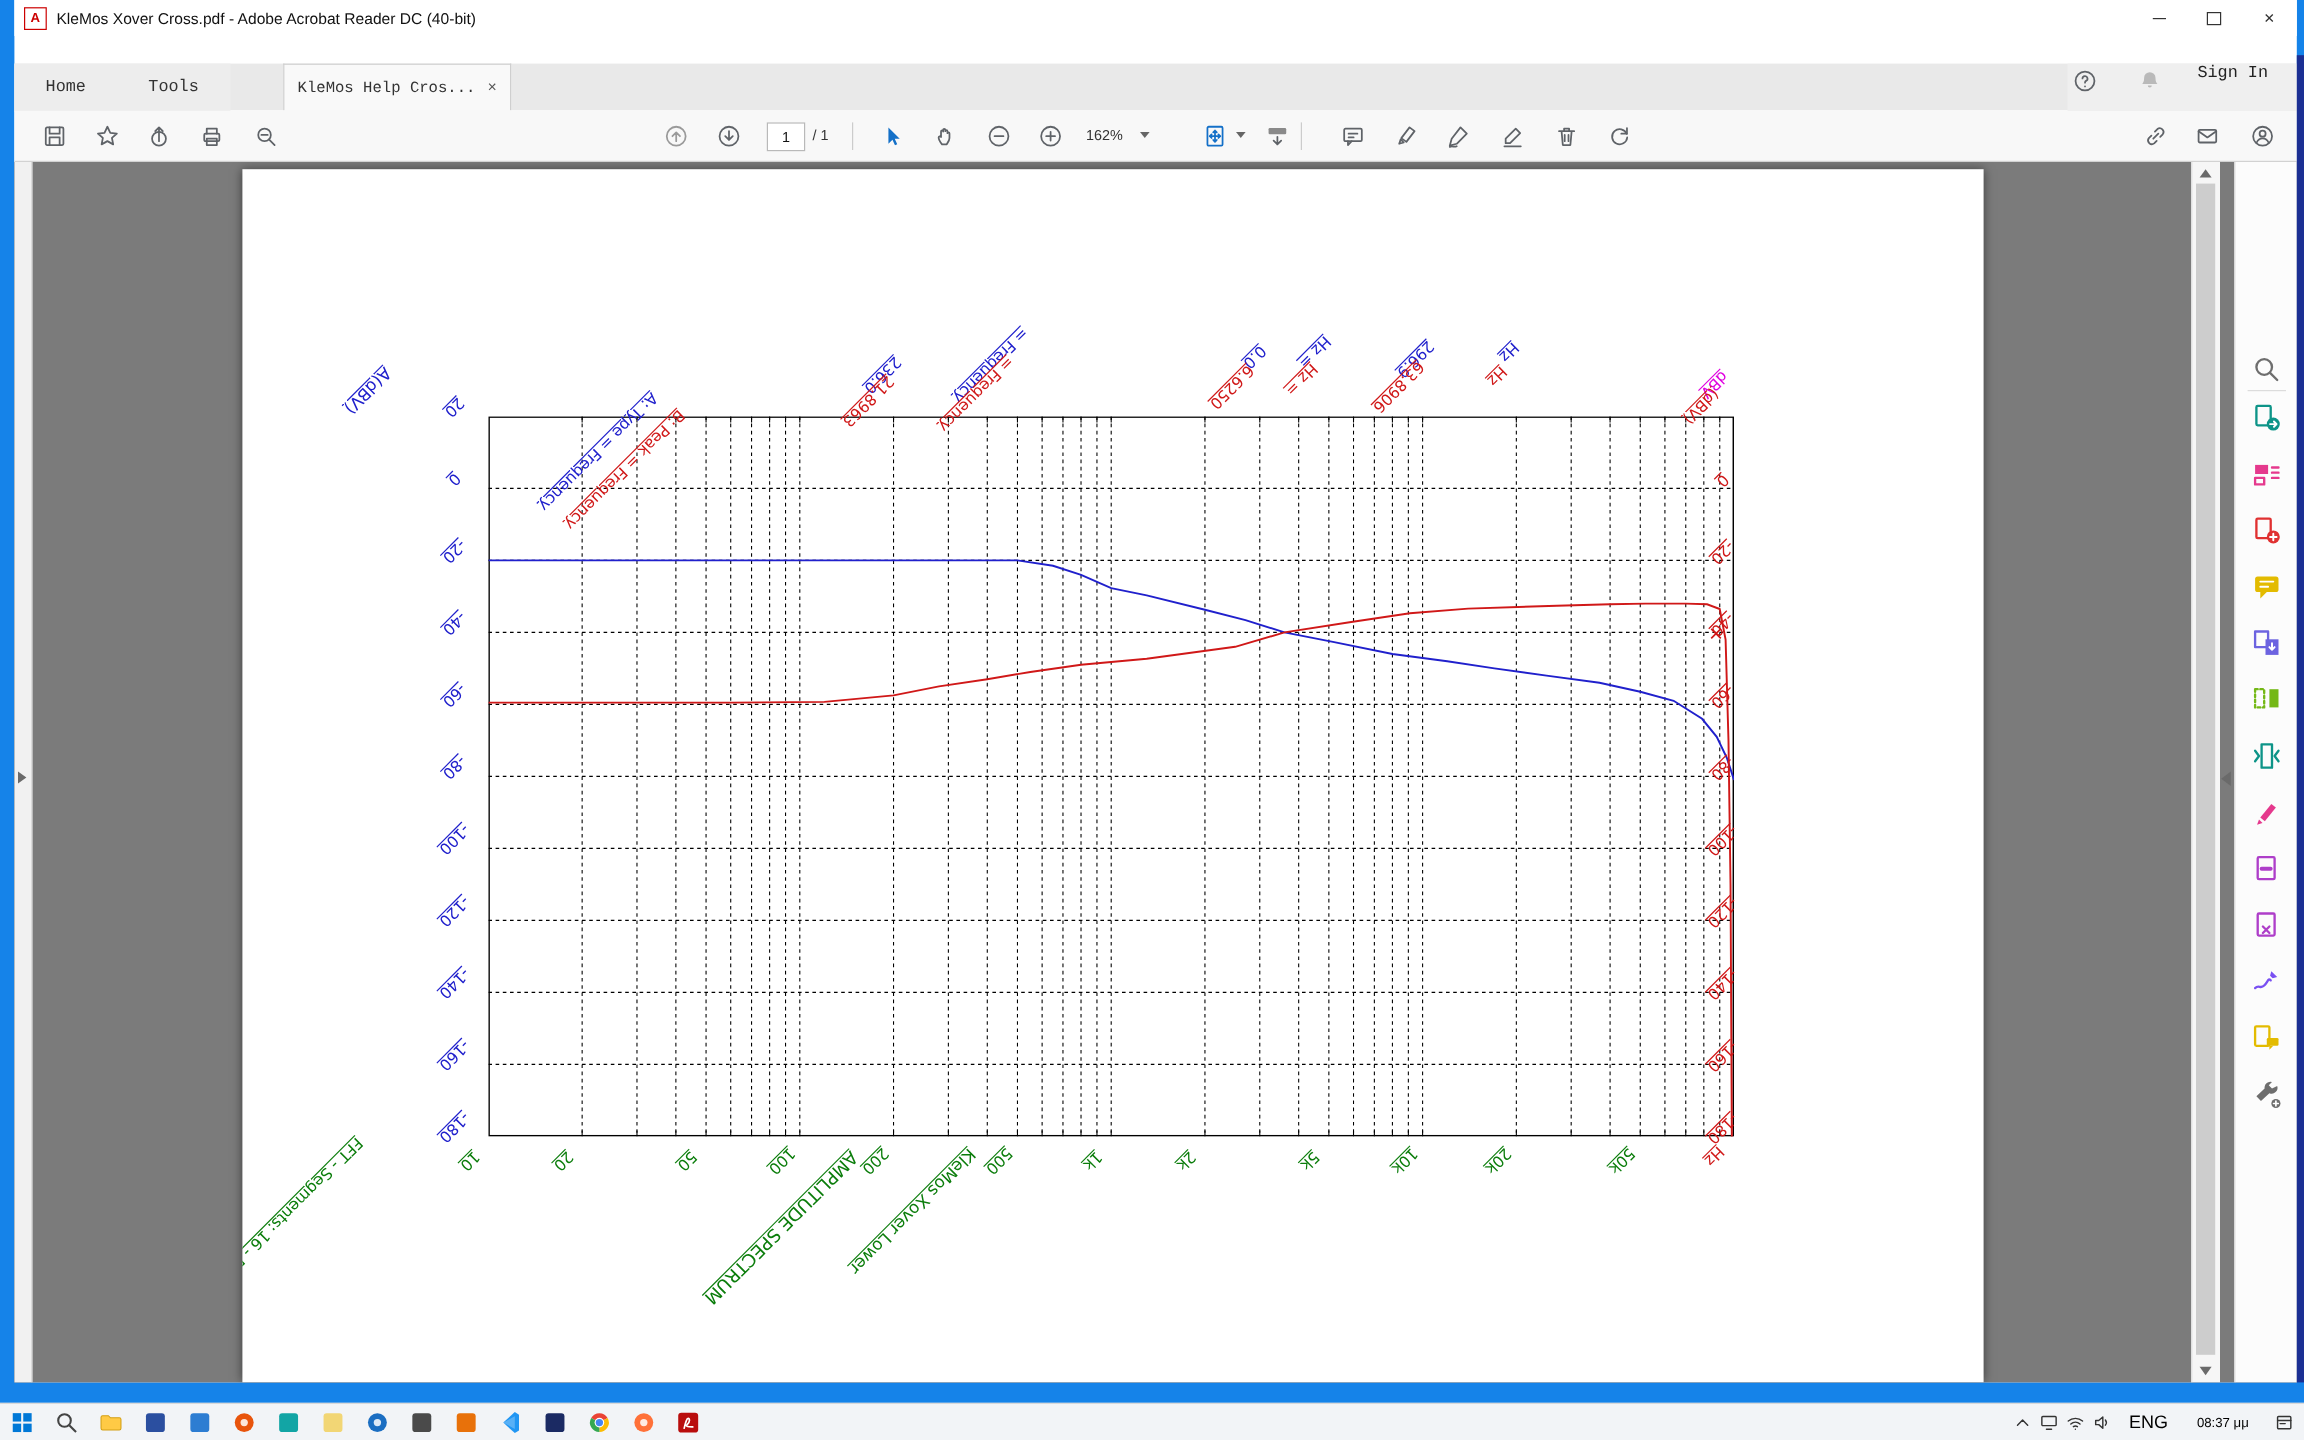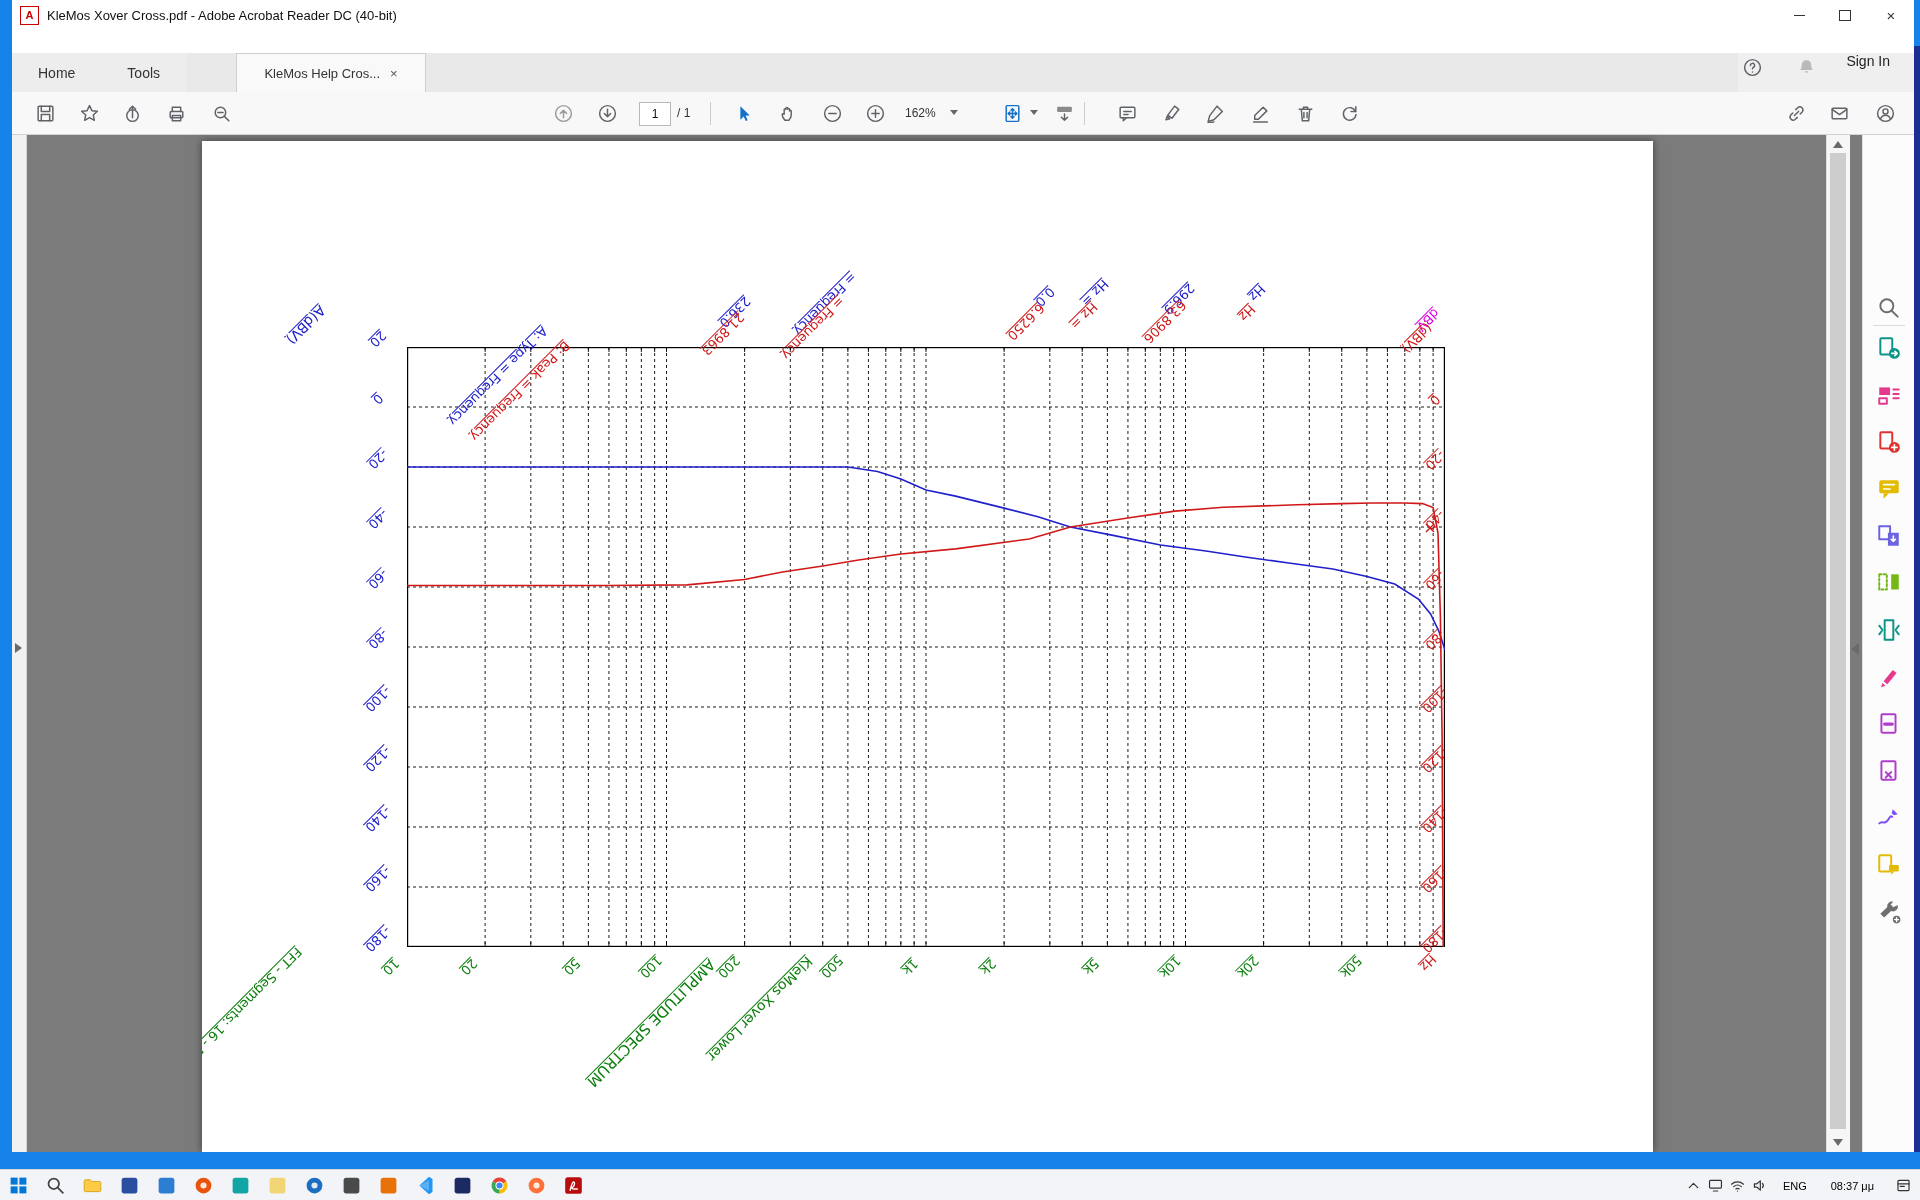--- a/index.html
+++ b/index.html
@@ -22,7 +22,7 @@
   .menu-item{font-size:13px;color:#222;padding:0 10px;}
 
   
-  #tabbar{position:absolute;left:0;top:53px;width:100%;height:39px;background:#e9e9e9;}
+  #tabbar{position:absolute;left:0;top:53px;width:100%;height:39px;background:#e9e9e9;font-family:Liberation Mono, monospace;}
   #hometools{position:absolute;left:0;top:0;height:39px;background:#ededed;border-bottom:1px solid #d7d7d7;display:flex;}
   .flat-tab{padding:0 26px;display:flex;align-items:center;font-size:14px;color:#333;}
   #doc-tab{position:absolute;left:224px;top:0;width:190px;height:39px;background:#f9f9f9;border:1px solid #cfcfcf;border-bottom:none;box-sizing:border-box;display:flex;align-items:center;justify-content:center;gap:10px;font-size:13px;color:#333;}

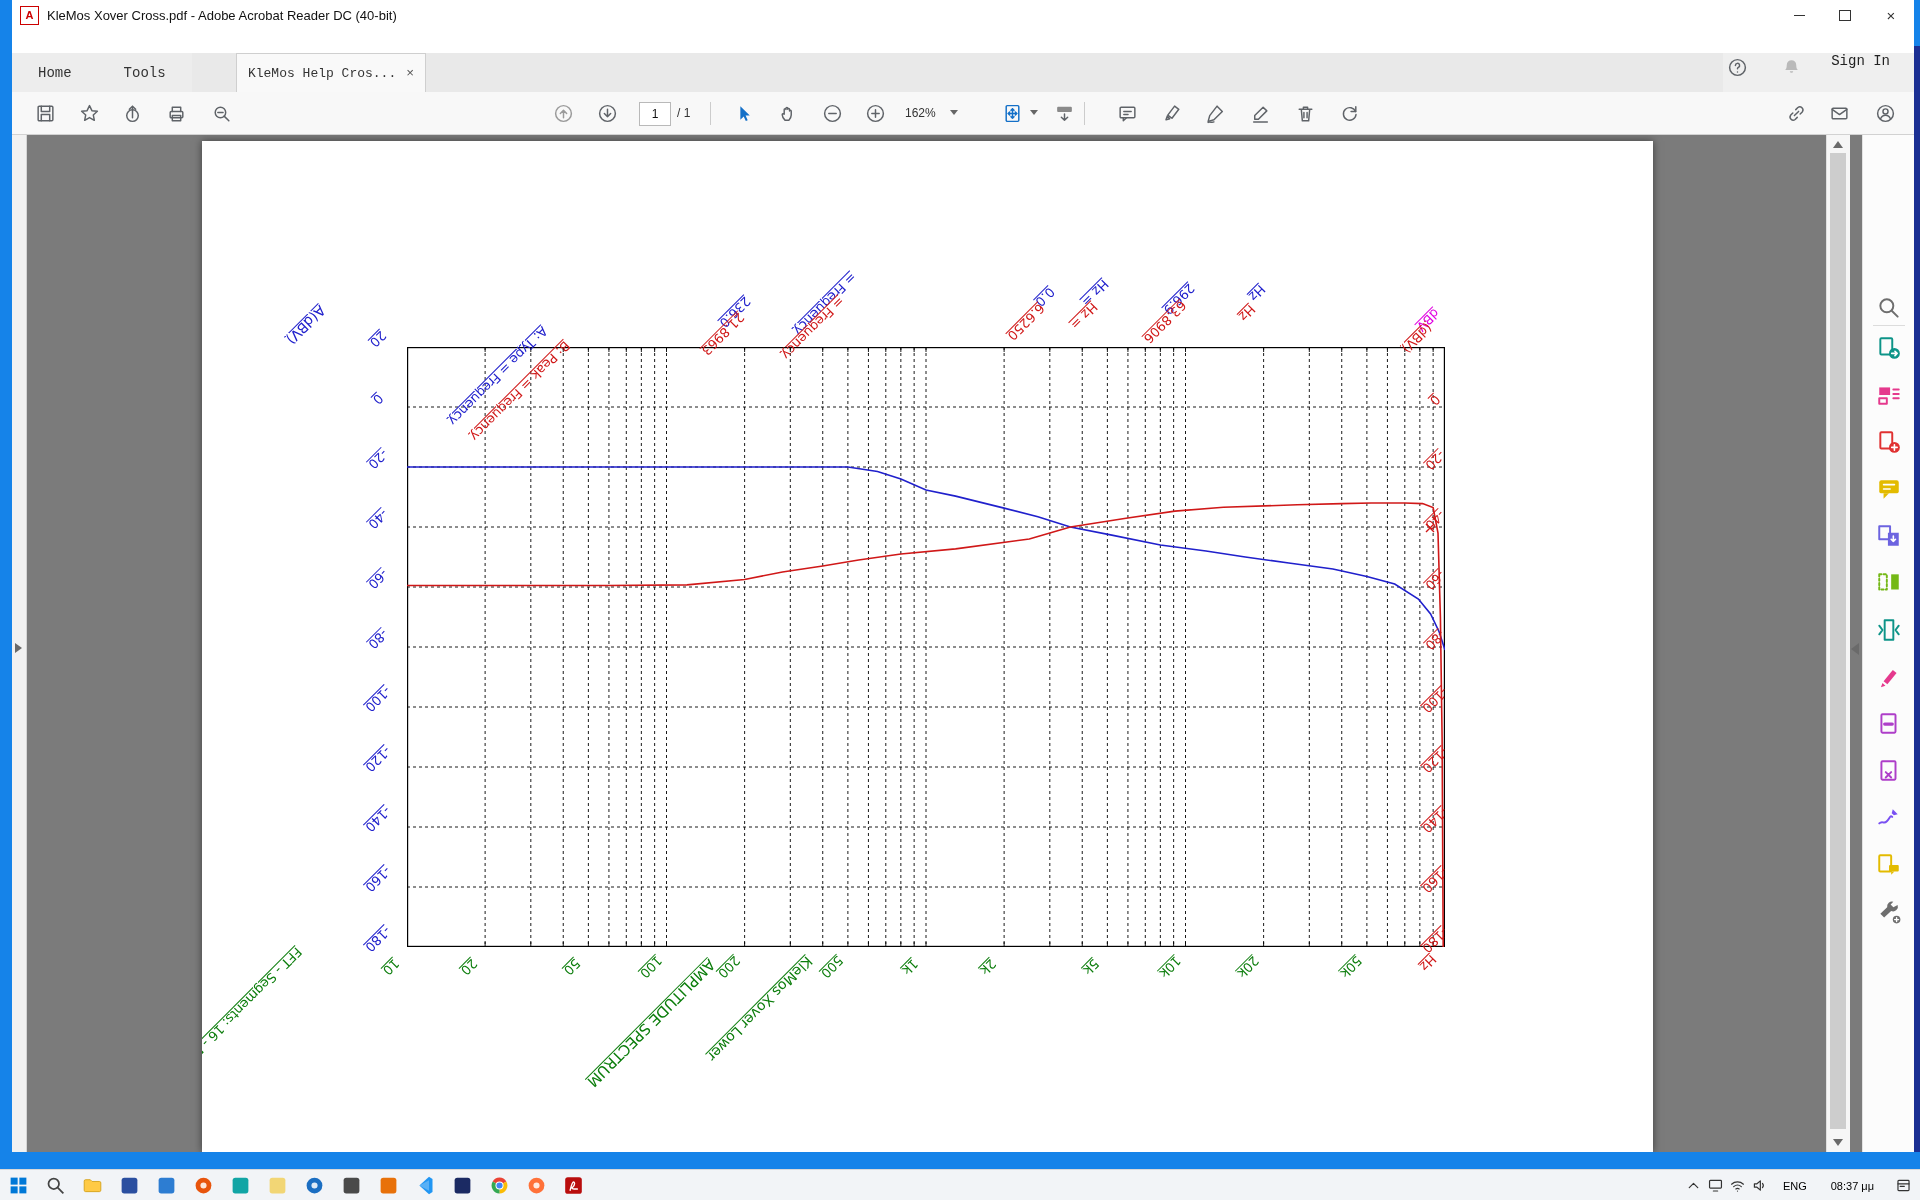--- a/index.html
+++ b/index.html
@@ -65,7 +65,7 @@
   #tray{position:absolute;right:0;top:0;height:31px;display:flex;align-items:center;}
   .tray-ic{width:22px;height:22px;display:flex;align-items:center;justify-content:center;}
   .tray-ic svg{width:17px;height:17px;}
-  #lang{font-size:11px;color:#000;padding:0 12px;text-align:right;}
+  #lang{font-size:15px;color:#000;padding:0 12px;text-align:right;}
   #clock{font-size:11px;color:#000;padding:0 12px;text-align:center;}
   #notif{width:34px;display:flex;align-items:center;justify-content:center;}
 </style>

